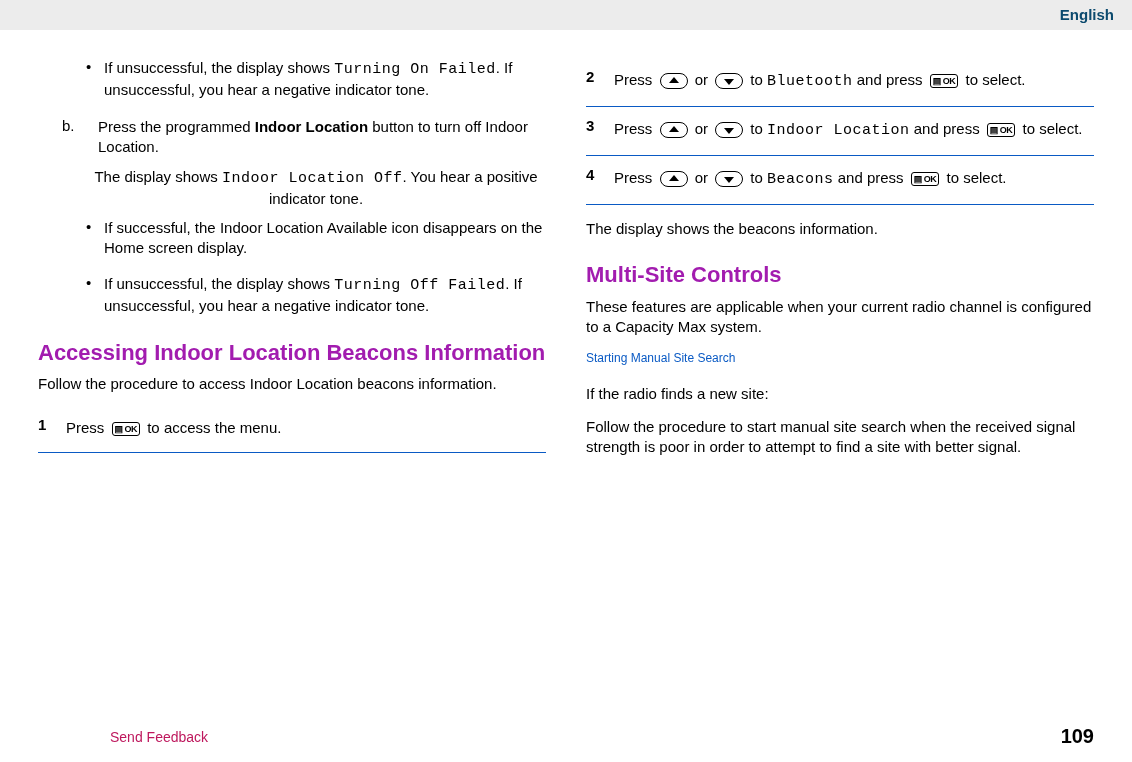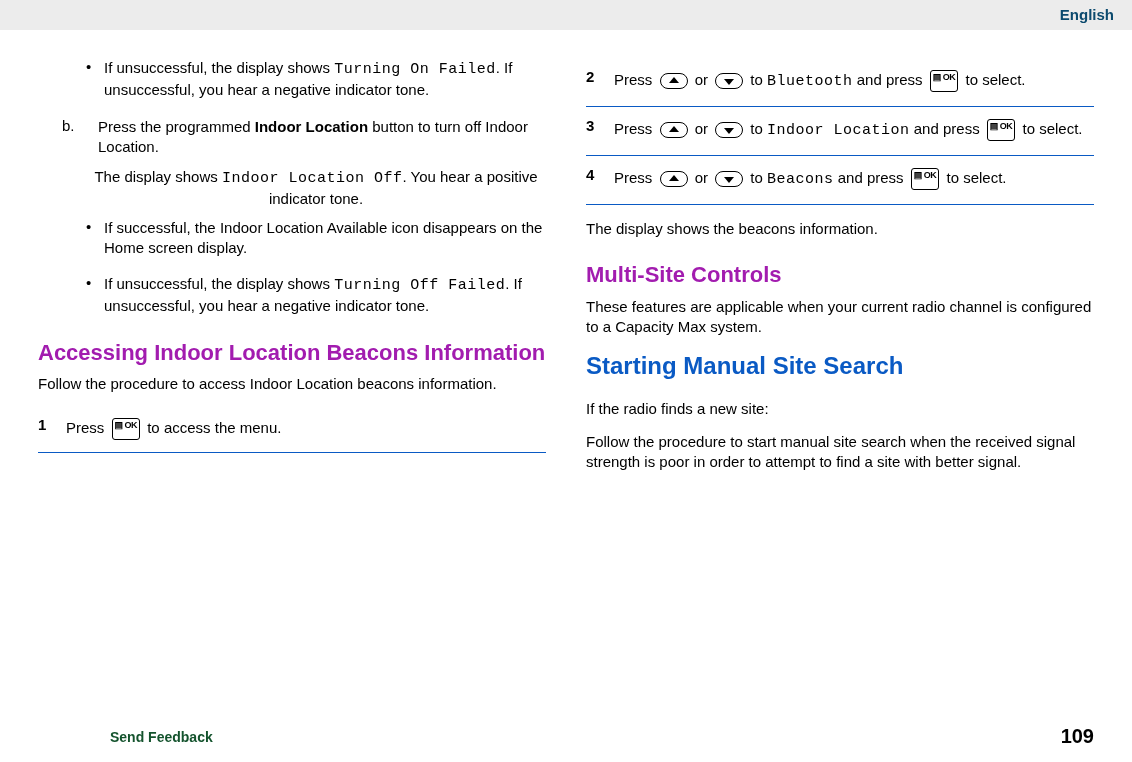--- a/index.html
+++ b/index.html
@@ -106,7 +106,7 @@
     font-weight: bold;
     line-height: 12px;
     vertical-align: middle;
-    height: 22px;
+    height: 14px;
     margin: 0 3px;
     font-family: Arial, sans-serif;
     letter-spacing: -0.5px;

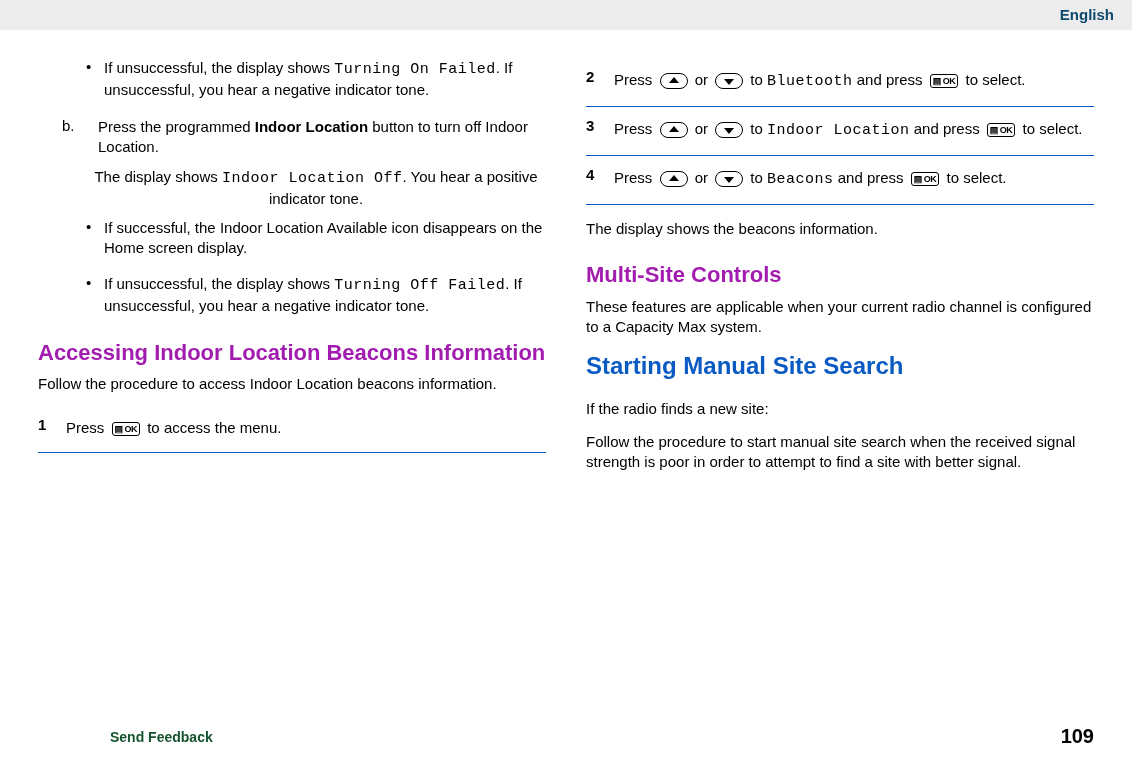--- a/index.html
+++ b/index.html
@@ -73,8 +73,8 @@
   }
   h3.subsection {
     color: #0a5ac4;
-    font-size: 24px;
-    font-weight: bold;
+    font-size: 12px;
+    font-weight: normal;
     line-height: 1.25;
     margin: 14px 0 6px 0;
   }

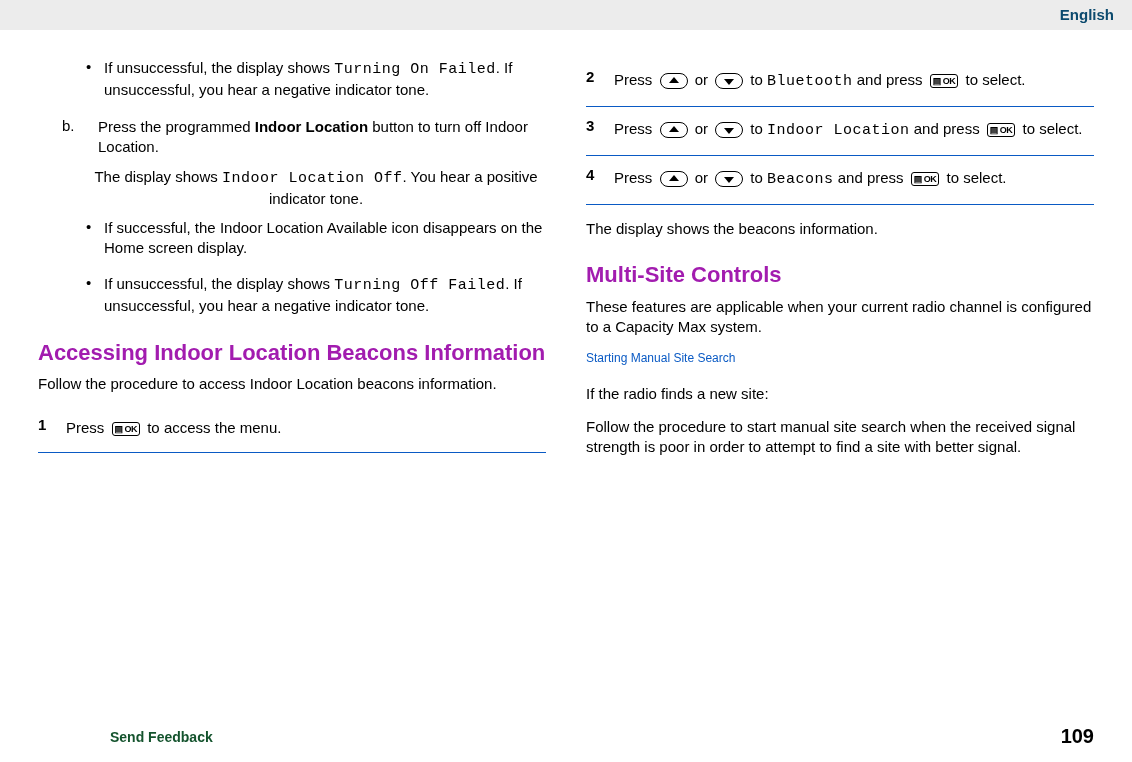--- a/index.html
+++ b/index.html
@@ -151,10 +151,9 @@
     align-items: center;
   }
   .feedback-link {
-    color: #14532d;
+    color: #be185d;
     font-size: 14px;
     padding-left: 72px;
-    font-weight: bold;
   }
   .page-num {
     font-weight: bold;

